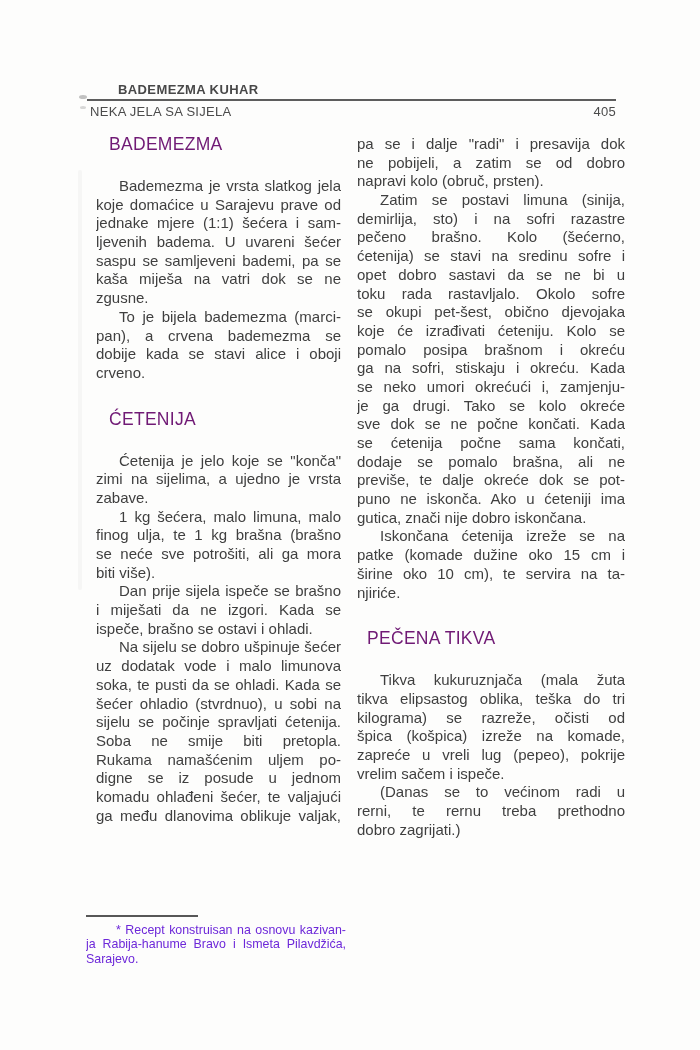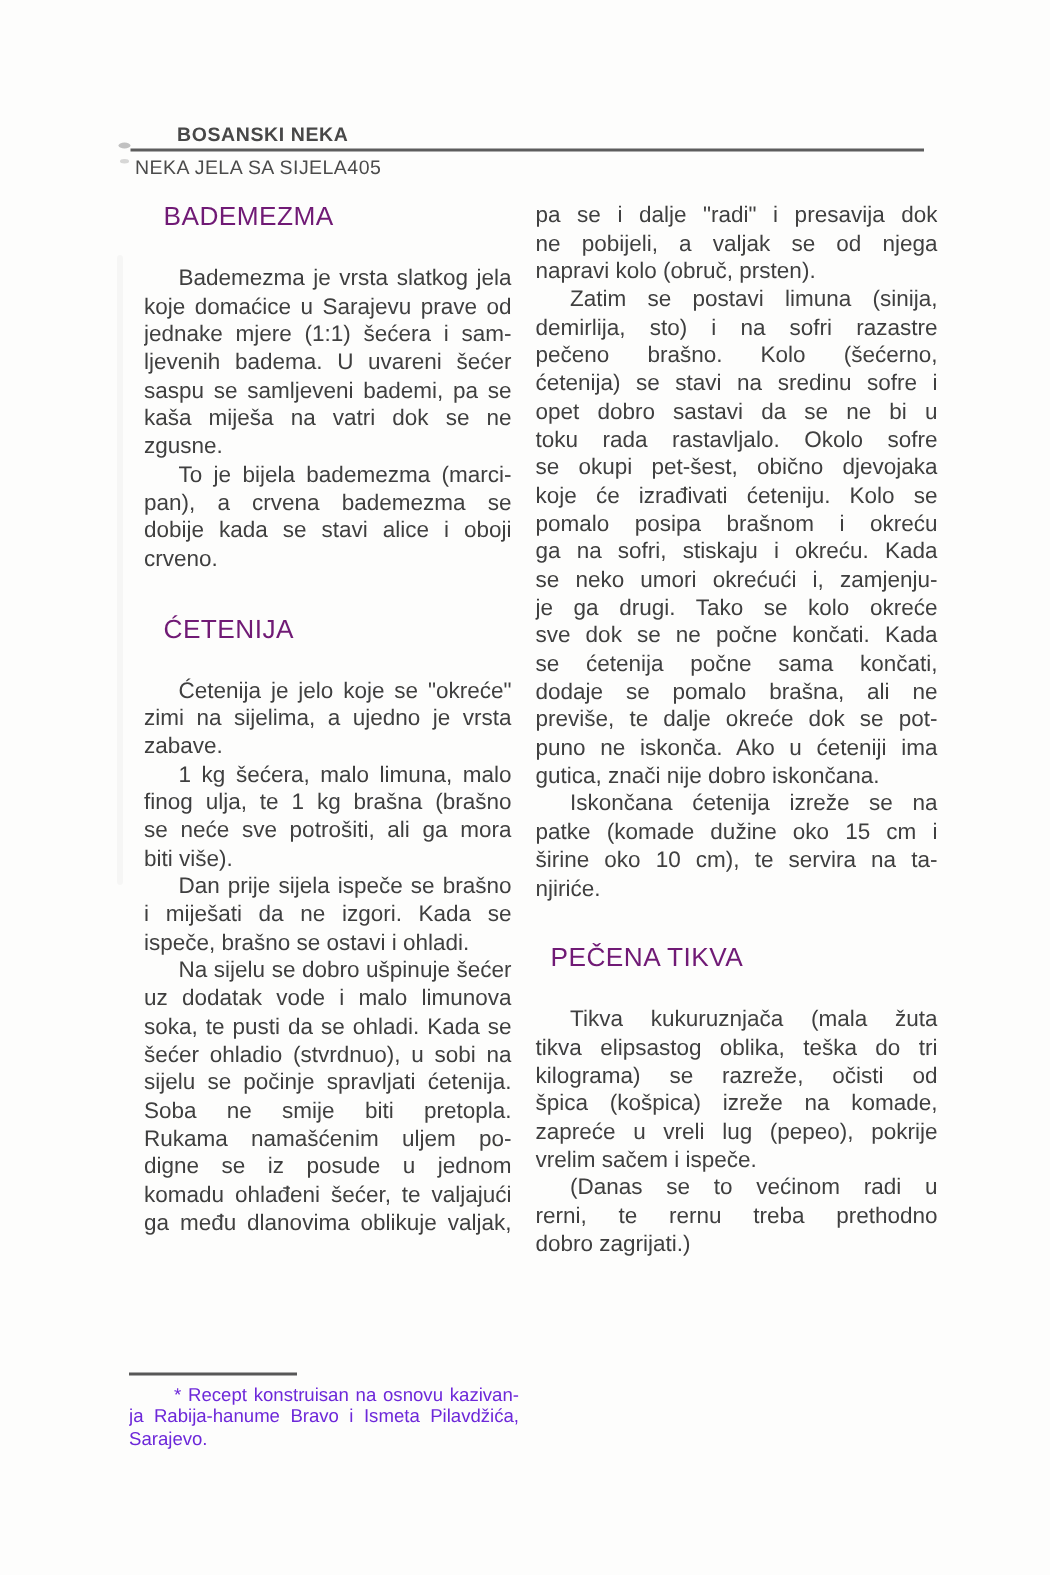--- a/index.html
+++ b/index.html
@@ -68,7 +68,7 @@
 <div class="page">
 
   <div class="header">
-    <div class="book-title">BOSANSKI NEKA</div>
+    <div class="book-title">BADEMEZMA KUHAR</div>
     <div class="header-rule"></div>
     <div class="header-row">
       <span>NEKA JELA SA SIJELA</span>

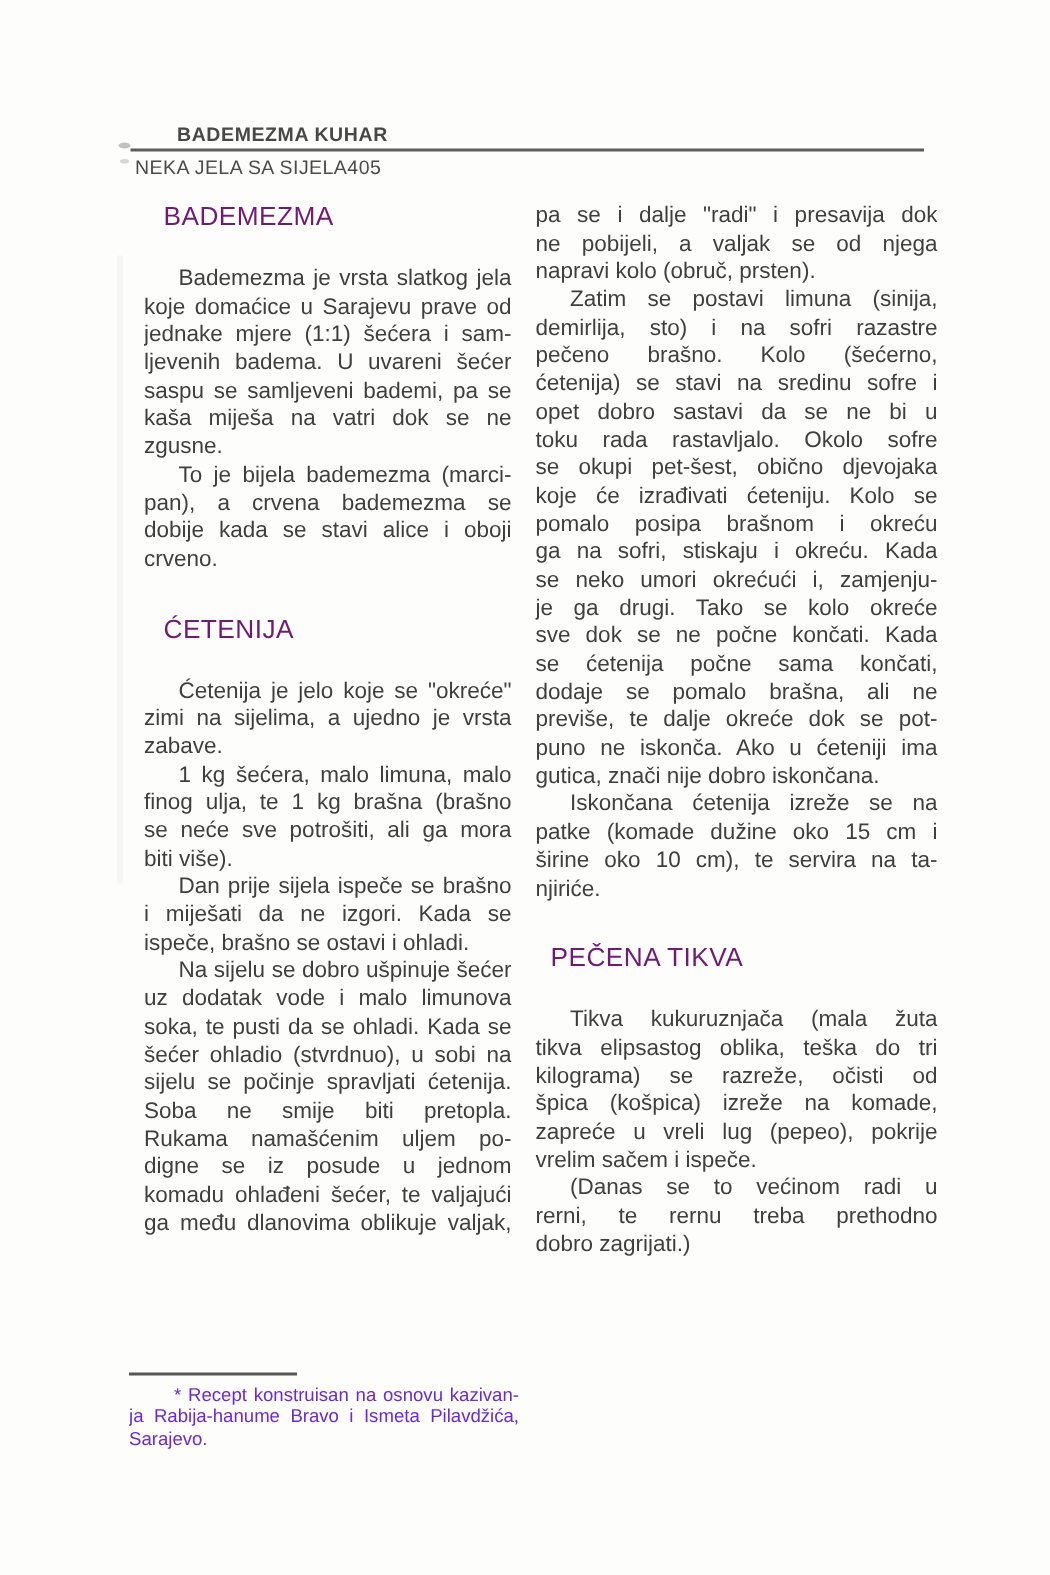--- a/index.html
+++ b/index.html
@@ -22,7 +22,7 @@
   }
   .header-rule { border-bottom:2px solid #5d5d5d; margin-top:2px; }
   .header-row {
-    display:flex; justify-content:flex-start;
+    display:flex; justify-content:space-between;
     font-size:13px; letter-spacing:.3px; margin-top:3px;
     color:#4b4b4b; padding-left:3px;
   }

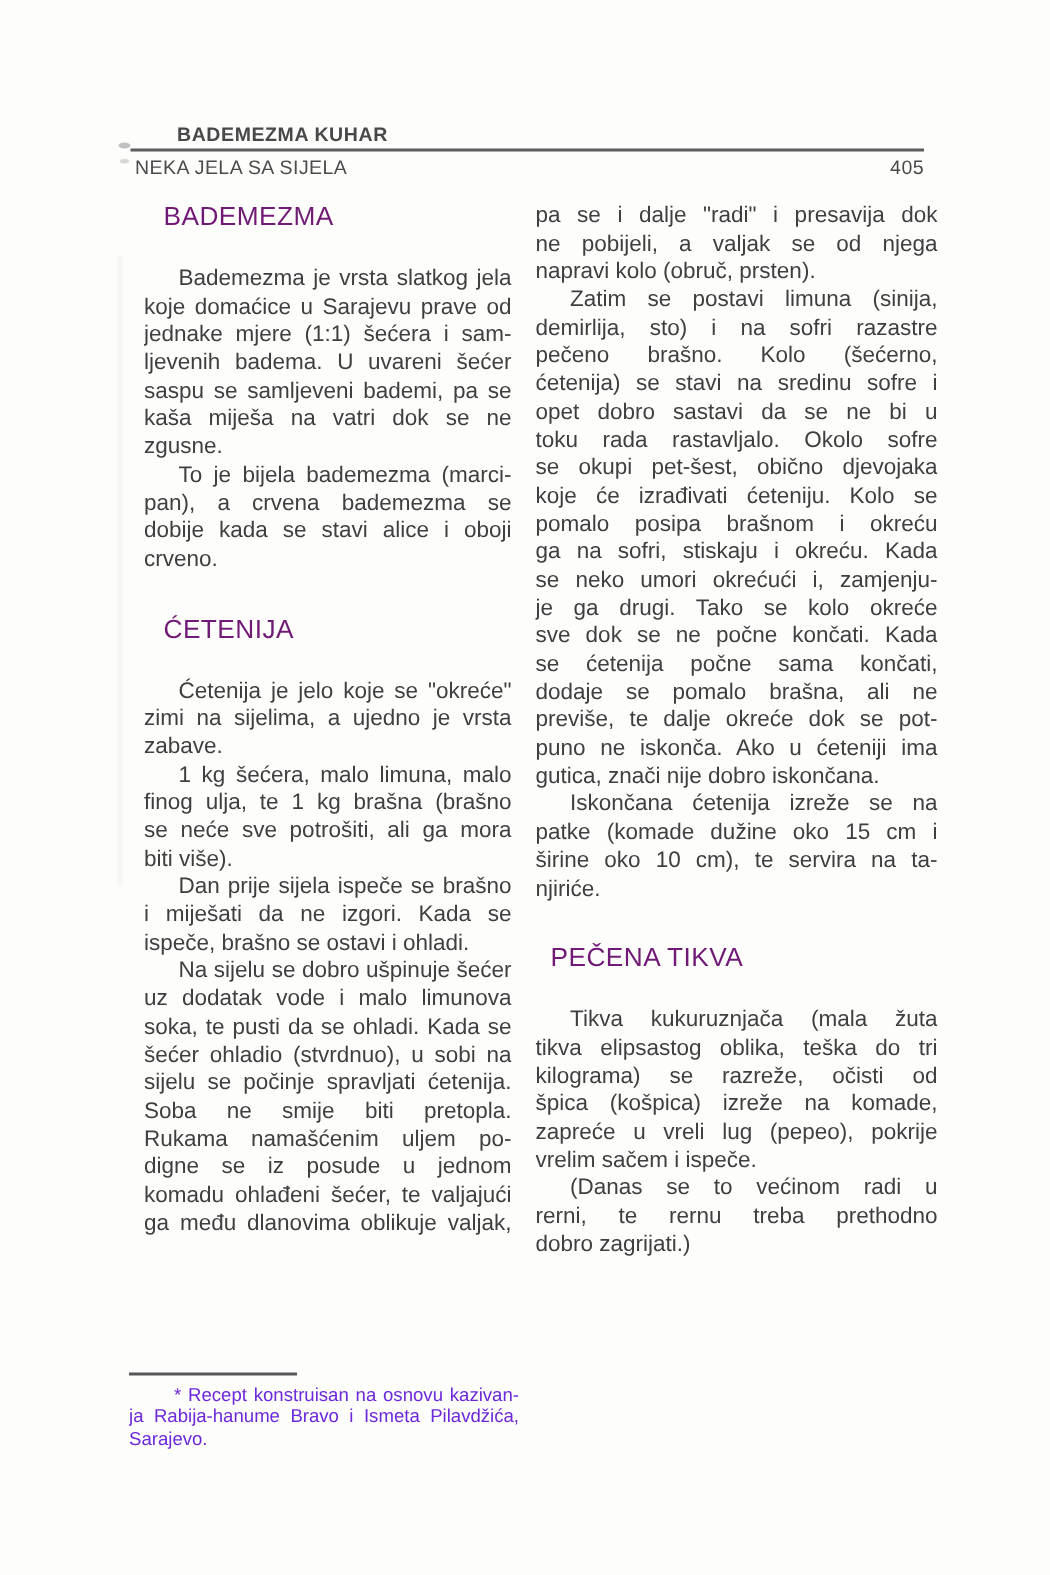--- a/index.html
+++ b/index.html
@@ -114,7 +114,7 @@
 
   <div class="col right" id="right-col">
       <div class="line j">pa se i dalje "radi" i presavija dok</div>
-      <div class="line j">ne pobijeli, a valjak se od njega</div>
+      <div class="line j">ne pobijeli, a zatim se od dobro</div>
       <div class="line">napravi kolo (obruč, prsten).</div>
       <div class="line j ind">Zatim se postavi limuna (sinija,</div>
       <div class="line j">demirlija, sto) i na sofri razastre</div>

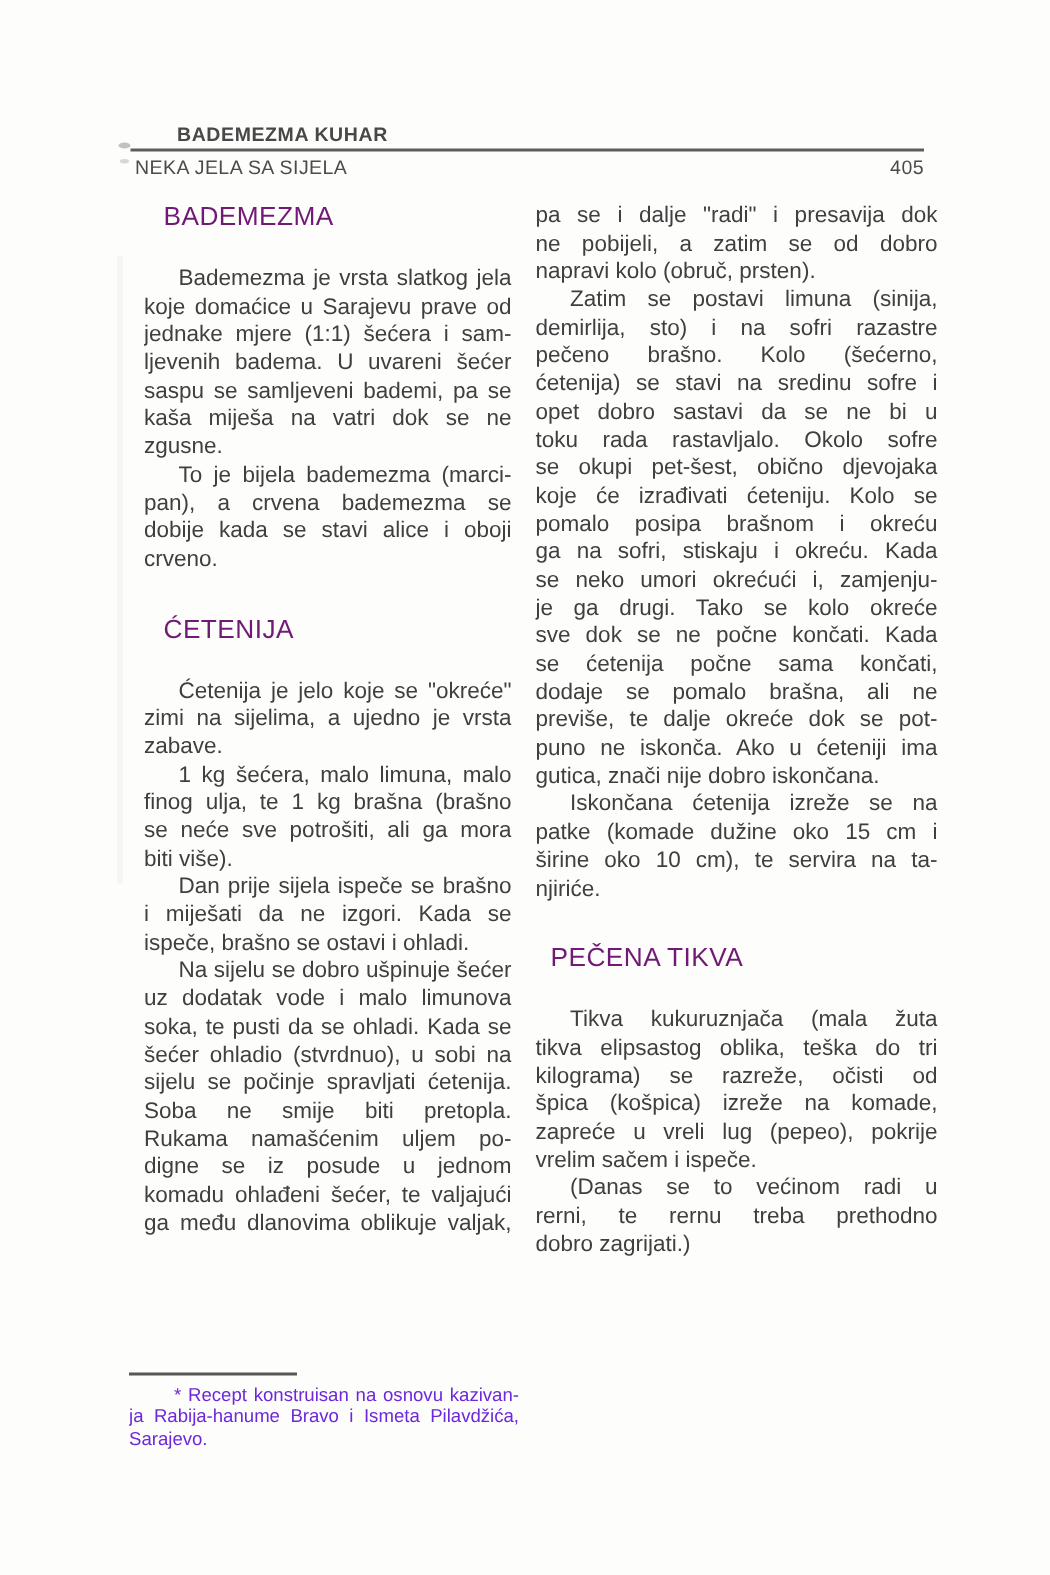--- a/index.html
+++ b/index.html
@@ -90,7 +90,7 @@
       <div class="line j">dobije kada se stavi alice i oboji</div>
       <div class="line">crveno.</div>
       <div class="heading">ĆETENIJA</div>
-      <div class="line j ind">Ćetenija je jelo koje se "okreće"</div>
+      <div class="line j ind">Ćetenija je jelo koje se "konča"</div>
       <div class="line j">zimi na sijelima, a ujedno je vrsta</div>
       <div class="line">zabave.</div>
       <div class="line j ind">1 kg šećera, malo limuna, malo</div>

